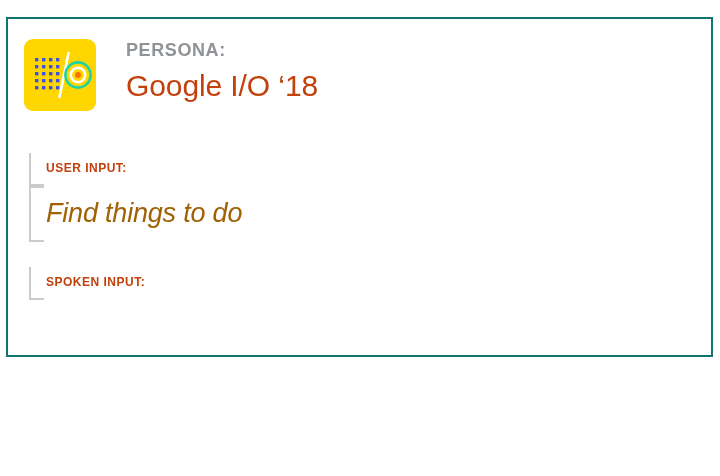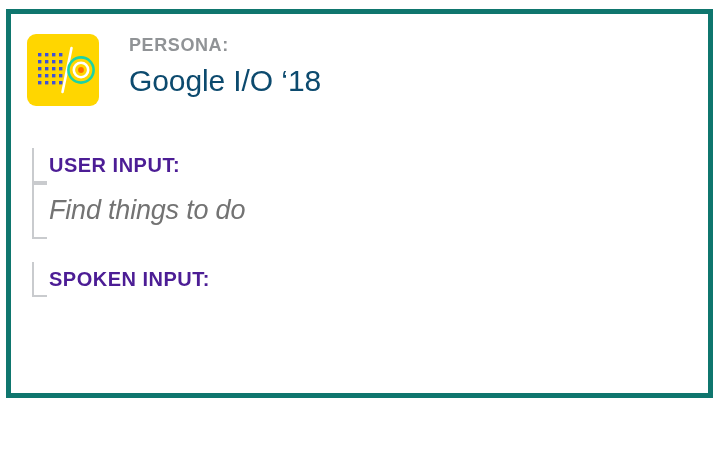--- a/index.html
+++ b/index.html
@@ -24,11 +24,11 @@
   #card {
     position: absolute;
     left: 6px;
-    top: 9px;
+    top: 17px;
     width: 707px;
-    height: 389px;
+    height: 340px;
     box-sizing: border-box;
-    border: 5px solid #0f766e;
+    border: 2px solid #0f766e;
     background: #ffffff;
   }
 

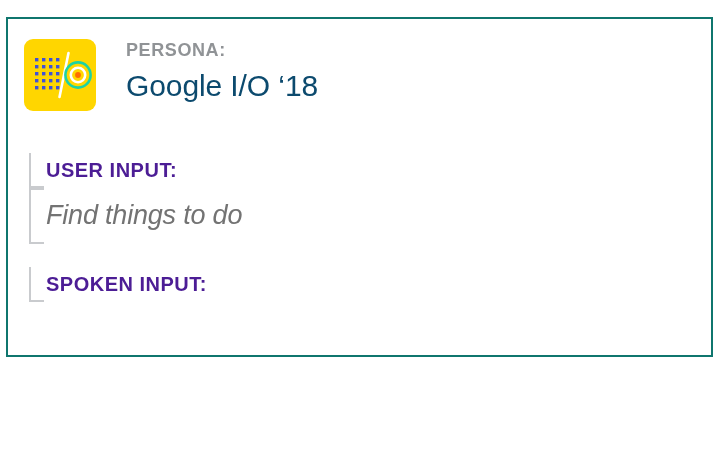--- a/index.html
+++ b/index.html
@@ -69,7 +69,7 @@
     font-size: 30px;
     font-weight: 400;
     letter-spacing: -0.1px;
-    color: #0c4a6e;
+    color: #c2410c;
     line-height: 1.12;
   }
 

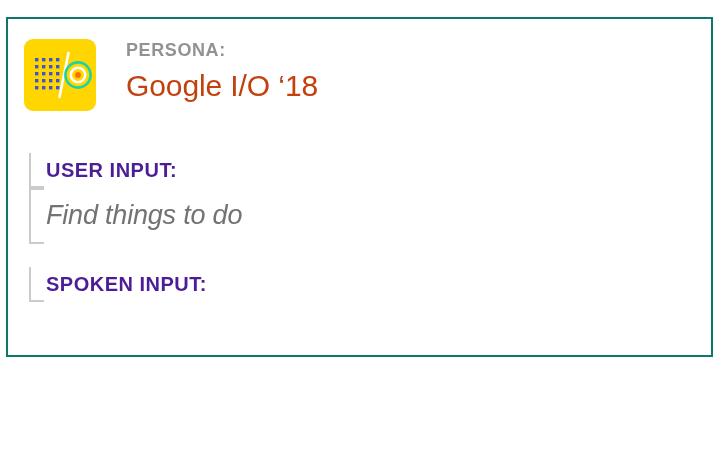--- a/index.html
+++ b/index.html
@@ -119,10 +119,10 @@
     min-height: 22px;
   }
   .label-text {
-    font-size: 20px;
+    font-size: 12px;
     font-weight: 700;
     letter-spacing: 0.5px;
-    color: #4c1d95;
+    color: #c2410c;
     line-height: 1.2;
     white-space: nowrap;
     margin-top: 20px;

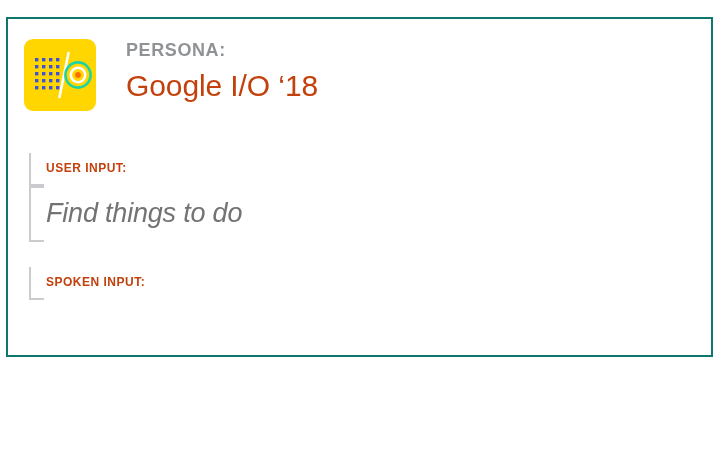--- a/index.html
+++ b/index.html
@@ -135,7 +135,7 @@
     font-size: 27px;
     font-style: italic;
     font-weight: 400;
-    color: #737373;
+    color: #a16207;
     line-height: 1.42;
     letter-spacing: -0.2px;
   }

